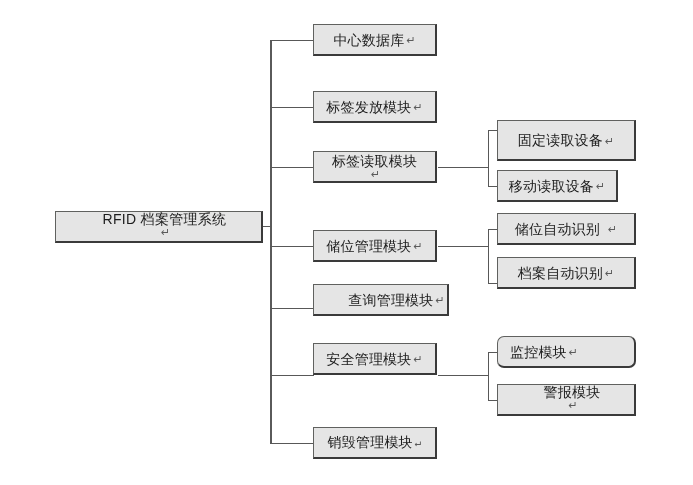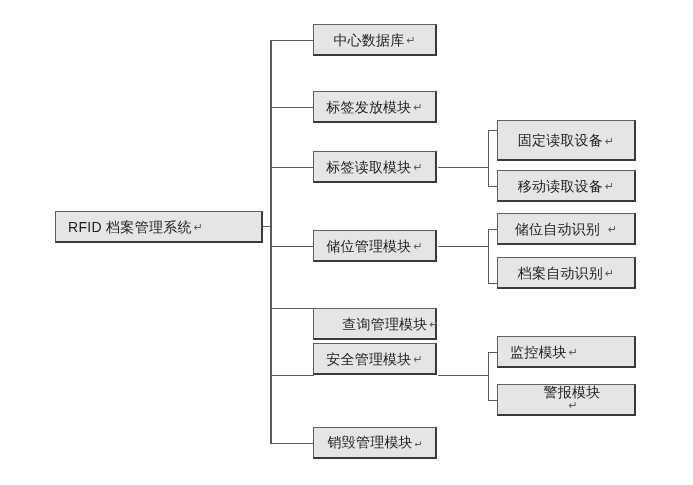--- a/index.html
+++ b/index.html
@@ -101,7 +101,7 @@
     <span class="pilcrow">↵</span>
   </div>
 
-  <div class="node center" style="left:313px; top:151px; width:124px; height:32px;">
+  <div class="node center" style="left:313px; top:151px; width:124px; height:32px;flex-direction:column;">
     <span class="node-label">标签读取模块</span>
     <span class="pilcrow">↵</span>
   </div>

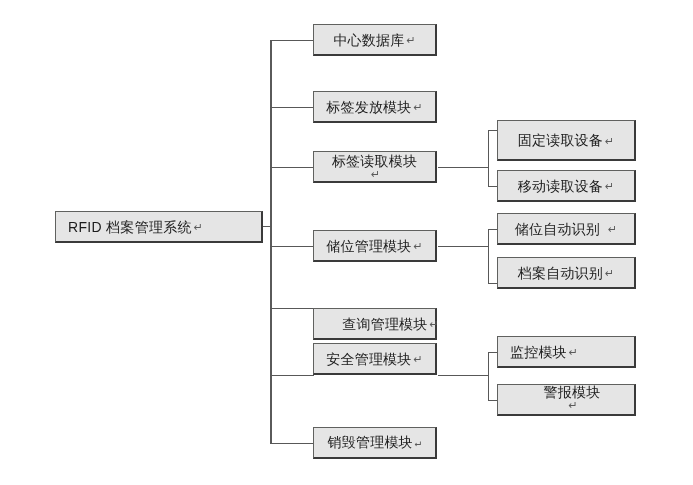--- a/index.html
+++ b/index.html
@@ -131,7 +131,7 @@
     <span class="pilcrow">↵</span>
   </div>
 
-  <div class="node center" style="left:497px; top:170px; width:139px; height:32px;">
+  <div class="node center" style="left:497px; top:170px; width:121px; height:32px;">
     <span class="node-label">移动读取设备</span>
     <span class="pilcrow">↵</span>
   </div>

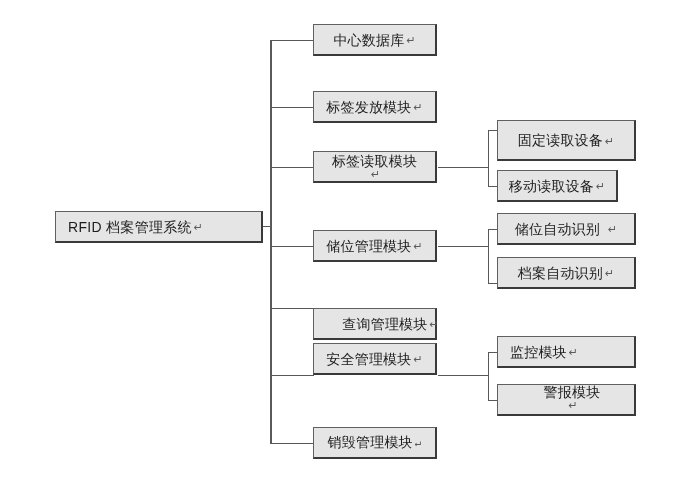--- a/index.html
+++ b/index.html
@@ -86,7 +86,7 @@
   <div class="ln h" style="left:488px; top:352px; width:10px;"></div>
   <div class="ln h" style="left:488px; top:400px; width:10px;"></div>
 
-  <div class="node left" style="left:55px; top:211px; width:208px; height:32px;">
+  <div class="node left" style="left:55px; top:211px; width:208px; height:32px;flex-direction:column;">
     <span class="node-label latin-lead">RFID 档案管理系统</span>
     <span class="pilcrow">↵</span>
   </div>

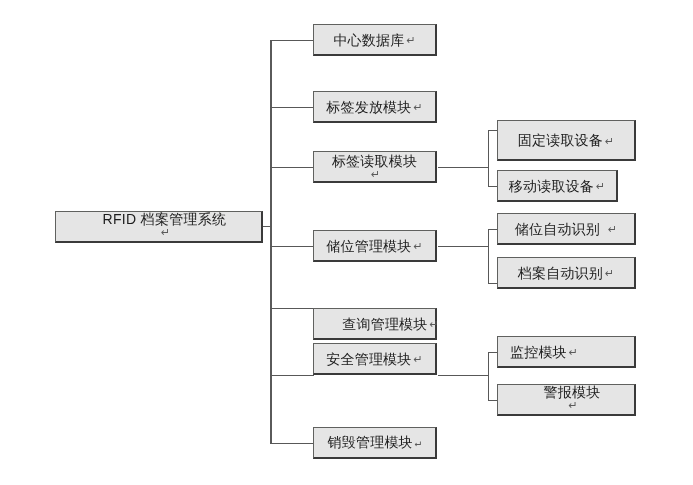--- a/index.html
+++ b/index.html
@@ -111,7 +111,7 @@
     <span class="pilcrow">↵</span>
   </div>
 
-  <div class="node center" style="left:313px; top:308px; width:124px; height:32px;padding-left:32px;">
+  <div class="node center" style="left:313px; top:284px; width:136px; height:32px;padding-left:32px;">
     <span class="node-label">查询管理模块</span>
     <span class="pilcrow">↵</span>
   </div>

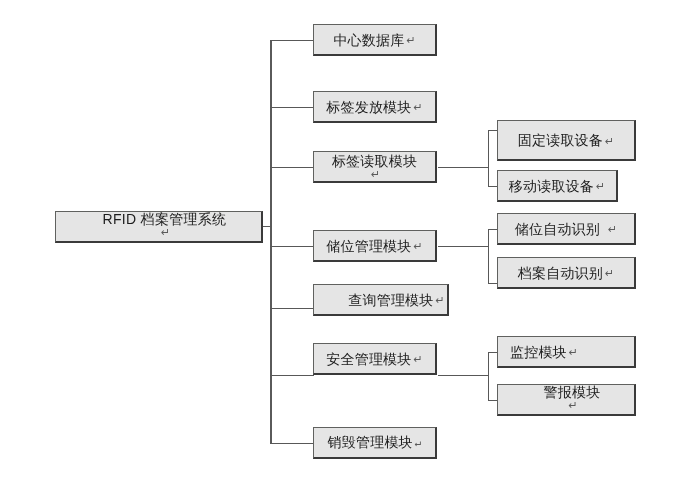--- a/index.html
+++ b/index.html
@@ -146,7 +146,7 @@
     <span class="pilcrow">↵</span>
   </div>
 
-  <div class="node left" style="left:497px; top:336px; width:139px; height:32px;">
+  <div class="node left" style="left:497px; top:336px; width:139px; height:32px;border-radius:7px;">
     <span class="node-label">监控模块</span>
     <span class="pilcrow">↵</span>
   </div>

